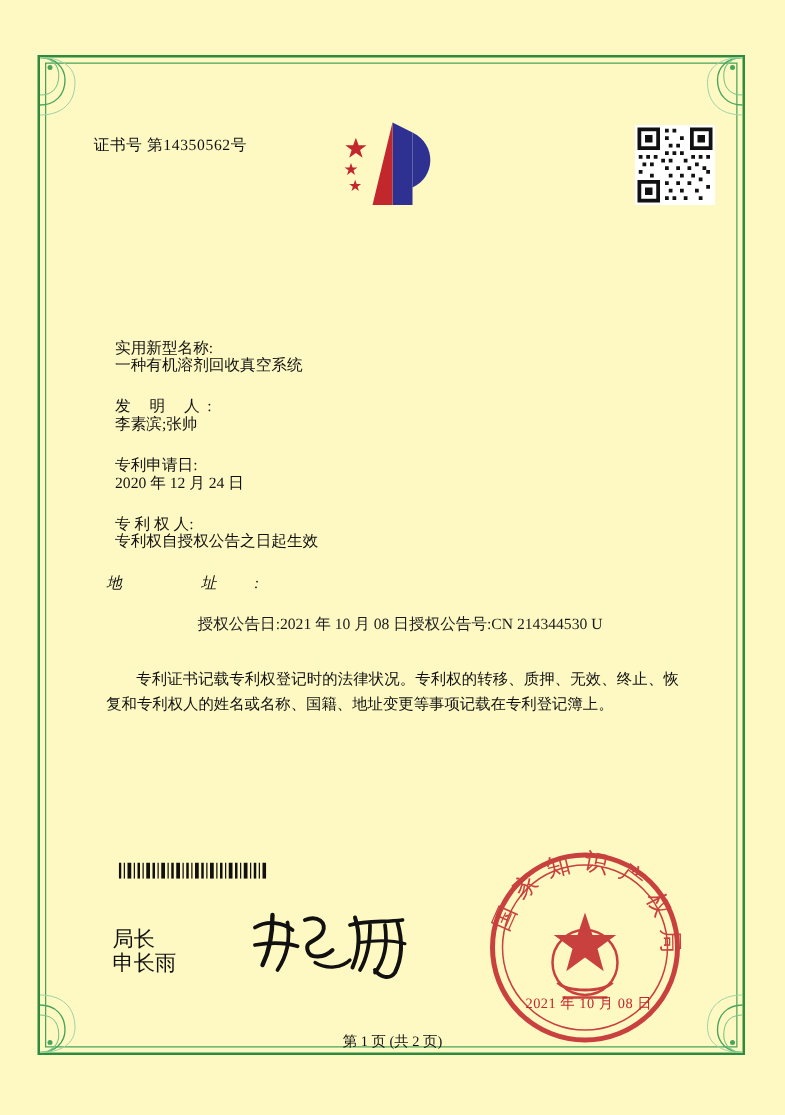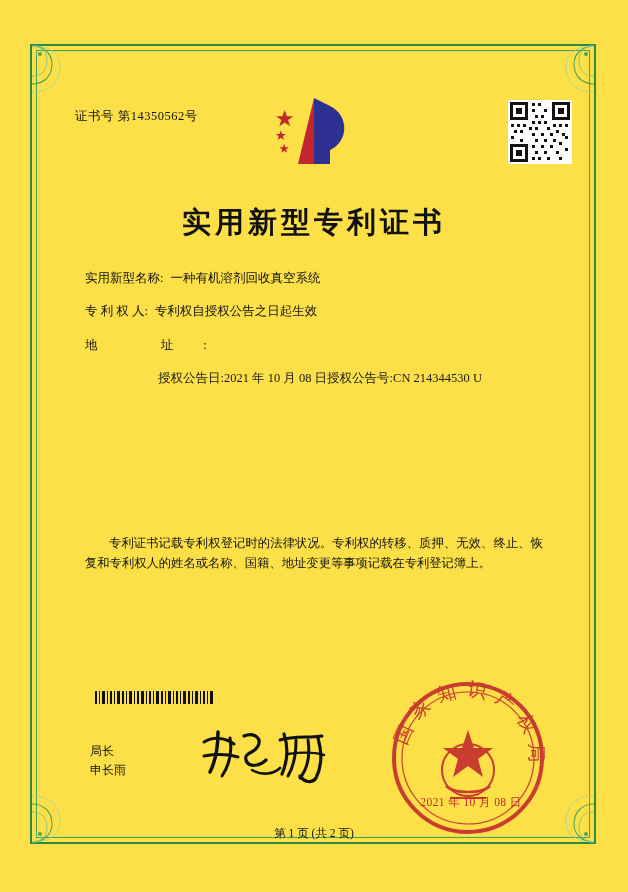--- a/index.html
+++ b/index.html
@@ -21,7 +21,7 @@
     left: 0; top: 0;
     width: 628px;
     height: 892px;
-    background: #fde047;
+    background: #fef9c3;
   }
 
   

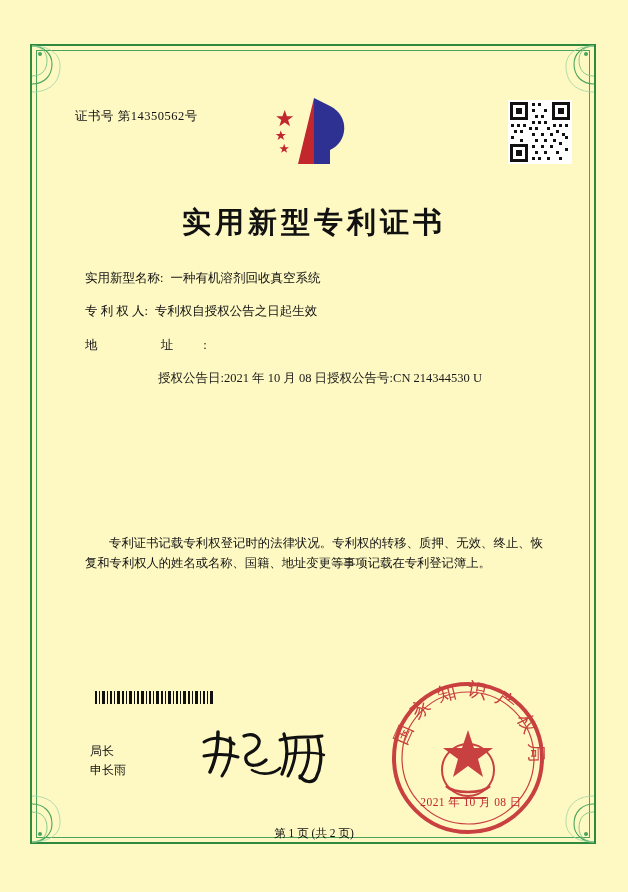--- a/index.html
+++ b/index.html
@@ -307,7 +307,6 @@
     </svg>
   </div>
 
-  <div class="title">实用新型专利证书</div>
 
   <div class="fields">
     <div class="row">

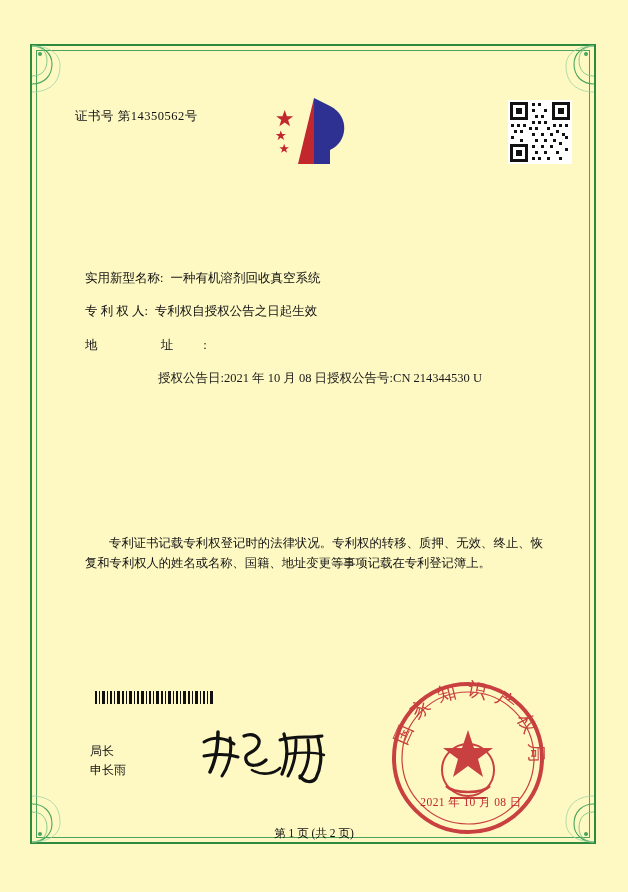--- a/index.html
+++ b/index.html
@@ -97,6 +97,7 @@
     align-items: baseline;
     margin-bottom: 19.5px;
     white-space: nowrap;
+    flex-direction: column;
   }
   .row .lbl {
     color: #111;

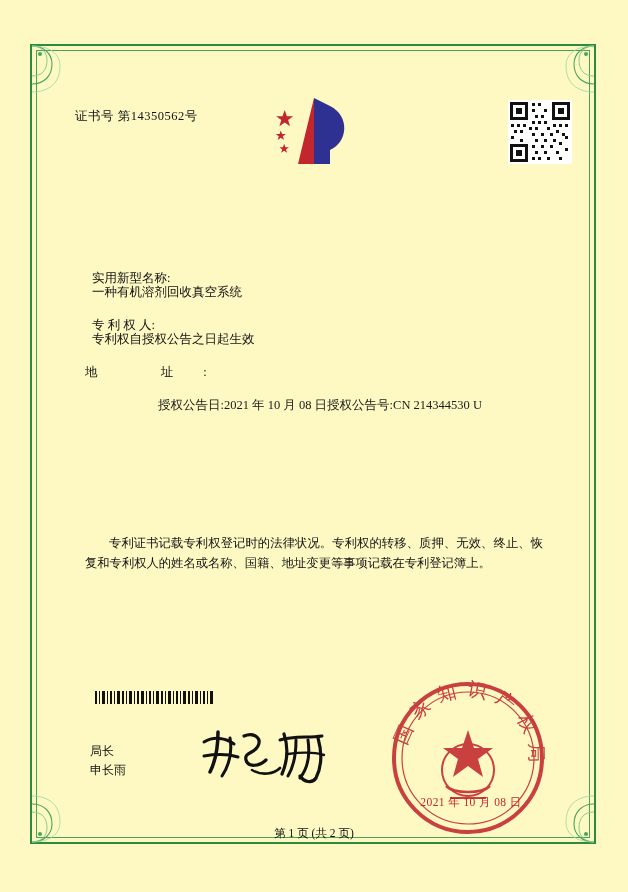--- a/index.html
+++ b/index.html
@@ -315,6 +315,10 @@
       <span class="val">一种有机溶剂回收真空系统</span>
     </div>
     <div class="row">
+      <span class="lbl lbl-spaced4">发 明 人:</span>
+      <span class="val">李素滨;张帅</span>
+    </div>
+    <div class="row">
       <span class="lbl">专 利 权 人:</span>
       <span class="val">专利权自授权公告之日起生效</span>
     </div>

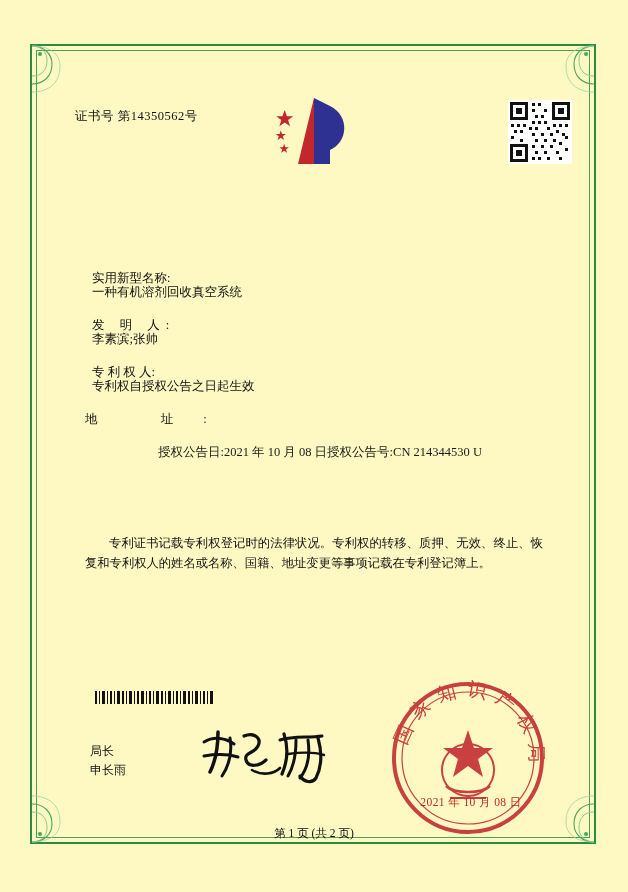--- a/index.html
+++ b/index.html
@@ -319,6 +319,10 @@
       <span class="val">李素滨;张帅</span>
     </div>
     <div class="row">
+      <span class="lbl">专利申请日:</span>
+      <span class="val">2020 年 12 月 24 日</span>
+    </div>
+    <div class="row">
       <span class="lbl">专 利 权 人:</span>
       <span class="val">专利权自授权公告之日起生效</span>
     </div>

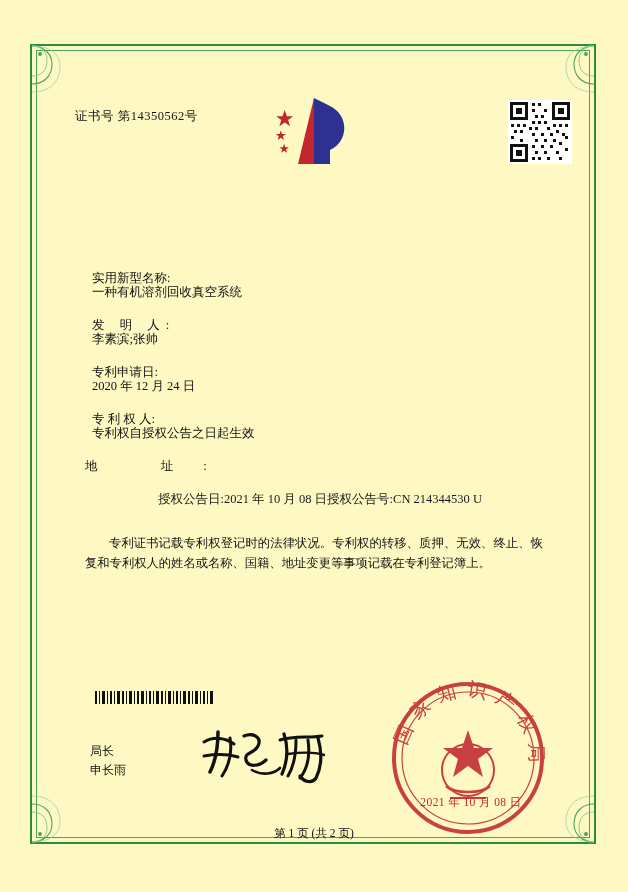--- a/index.html
+++ b/index.html
@@ -107,7 +107,7 @@
     color: #111;
     margin-left: 7px;
   }
-  .lbl-spaced3 { letter-spacing: 30px; }
+  .lbl-spaced3 { letter-spacing: 30px; font-style: italic; }
   .lbl-spaced4 { letter-spacing: 6px; }
 
   .row2 {

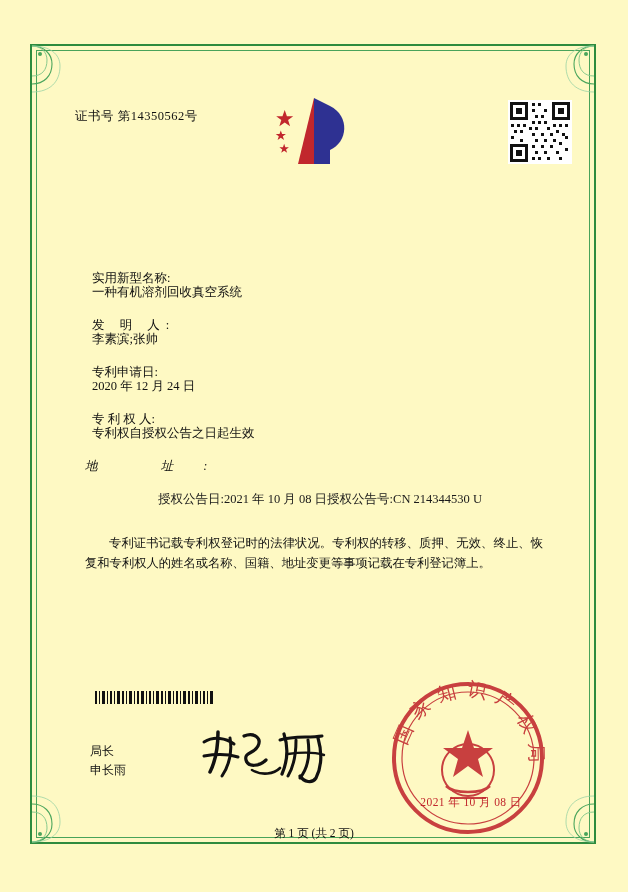--- a/index.html
+++ b/index.html
@@ -145,7 +145,7 @@
   .sig-label {
     position: absolute;
     left: 90px; top: 742px;
-    font-size: 12px;
+    font-size: 17px;
     line-height: 19px;
     color: #111;
   }

